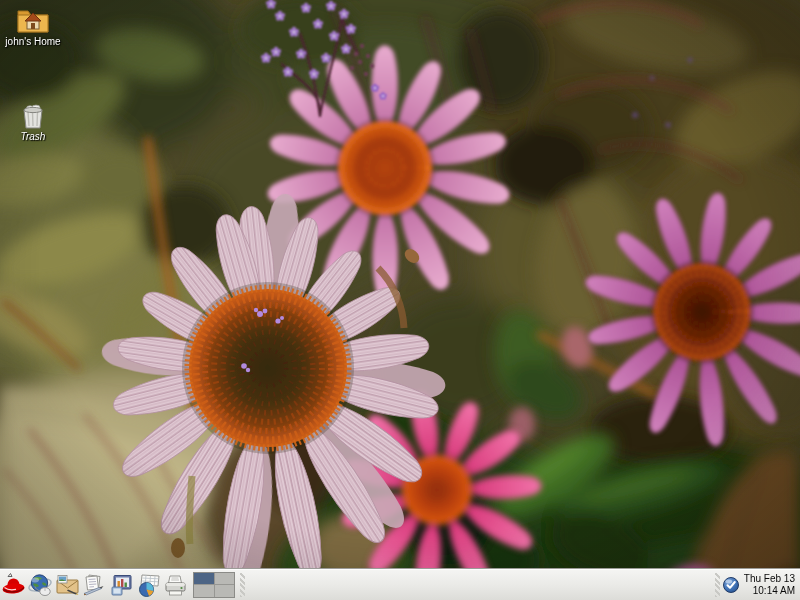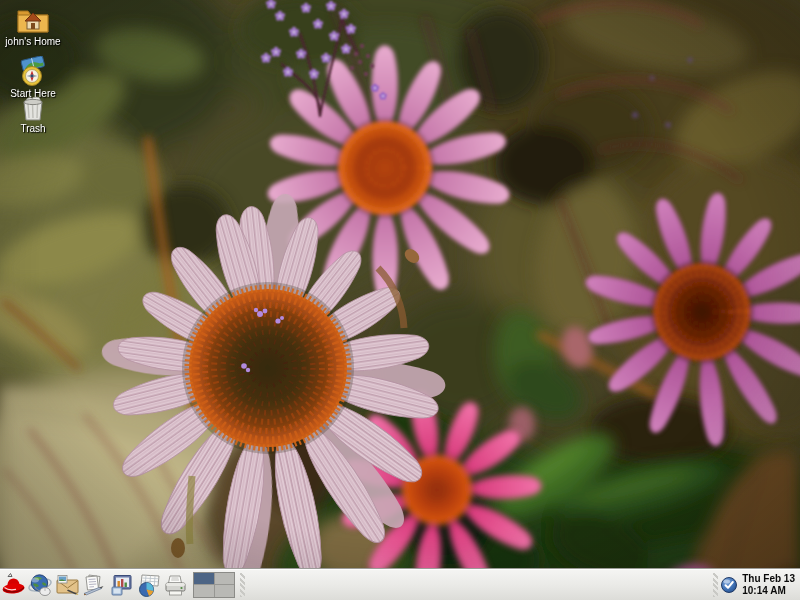--- a/index.html
+++ b/index.html
@@ -407,21 +407,6 @@
     <div class="icon-label">john's Home</div>
   </div>
 
-  <div class="desktop-icon di-start">
-    <svg width="34" height="31" viewBox="0 0 34 31">
-      <g transform="rotate(-14 17 8)">
-        <rect x="6" y="2" width="22" height="11" rx="2" fill="#4f93cc" stroke="#2c5a88" stroke-width="1"></rect>
-        <path d="M8,11 C12,6 18,5 22,8 C25,10 27,9 27,9 L27,12 L8,12 Z" fill="#4a9a40"></path>
-        <path d="M17,2 L17,13" stroke="#bcd8ec" stroke-width="1"></path>
-      </g>
-      <circle cx="16" cy="20" r="9.5" fill="#e5c23c" stroke="#a08020" stroke-width="1"></circle>
-      <circle cx="16" cy="20" r="6.5" fill="#f6f2e4" stroke="#b09c58" stroke-width="0.8"></circle>
-      <path d="M16,14.5 L18,20 L16,25.5 L14,20 Z" fill="#c83030"></path>
-      <path d="M10.5,20 L16,18.5 L21.5,20 L16,21.5 Z" fill="#8c98a8"></path>
-      <circle cx="16" cy="20" r="1.4" fill="#30486e"></circle>
-    </svg>
-    <div class="icon-label">Start Here</div>
-  </div>
 
   <div class="desktop-icon di-trash">
     <svg width="28" height="30" viewBox="0 0 28 30">

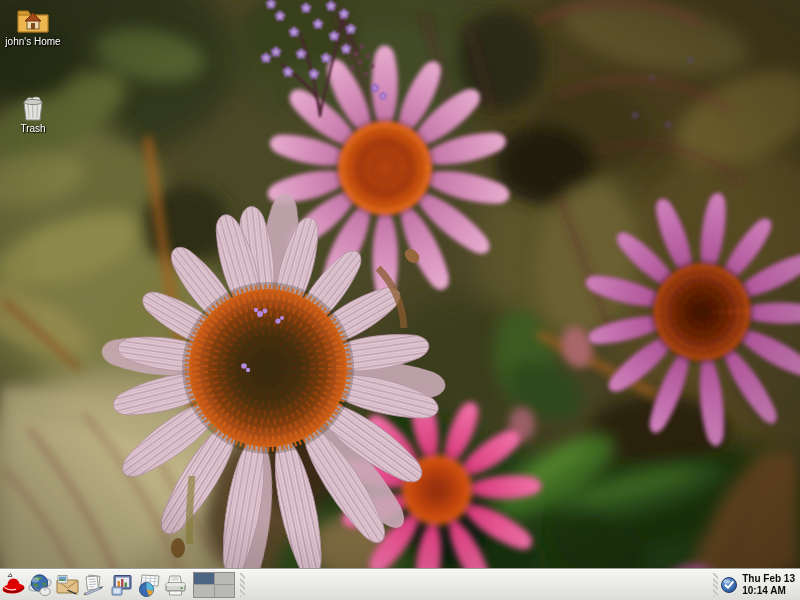--- a/index.html
+++ b/index.html
@@ -12,7 +12,7 @@
                 align-items:center;cursor:default;}
   .di-home{top:4px;}
   .di-start{top:56px;}
-  .di-trash{top:92px;}
+  .di-trash{top:100px;font-style:italic;}
   .icon-label{margin-top:1px;font-size:10px;line-height:11px;color:#fff;text-align:center;
               text-shadow:1px 1px 1px rgba(0,0,0,.95),0 0 3px rgba(0,0,0,.75);}
 

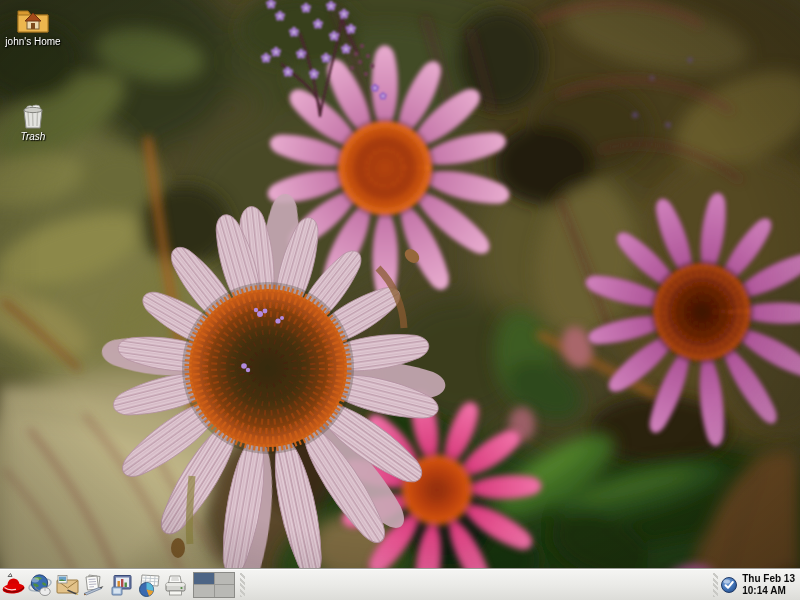--- a/index.html
+++ b/index.html
@@ -32,8 +32,8 @@
      background:repeating-linear-gradient(45deg,#c9c9c5 0 2px,rgba(0,0,0,0) 2px 4px);}
   .panel-spacer{flex:1;}
   .notify-area{display:flex;align-items:center;}
-  .clock{font-size:10px;line-height:11.5px;color:#0a0a0a;text-align:left;
-         margin:0 5px 0 4px;white-space:nowrap;font-weight:bold;}
+  .clock{font-size:10px;line-height:11.5px;color:#0a0a0a;text-align:right;
+         margin:0 5px 0 4px;white-space:nowrap;}
 </style>
 </head>
 <body>

